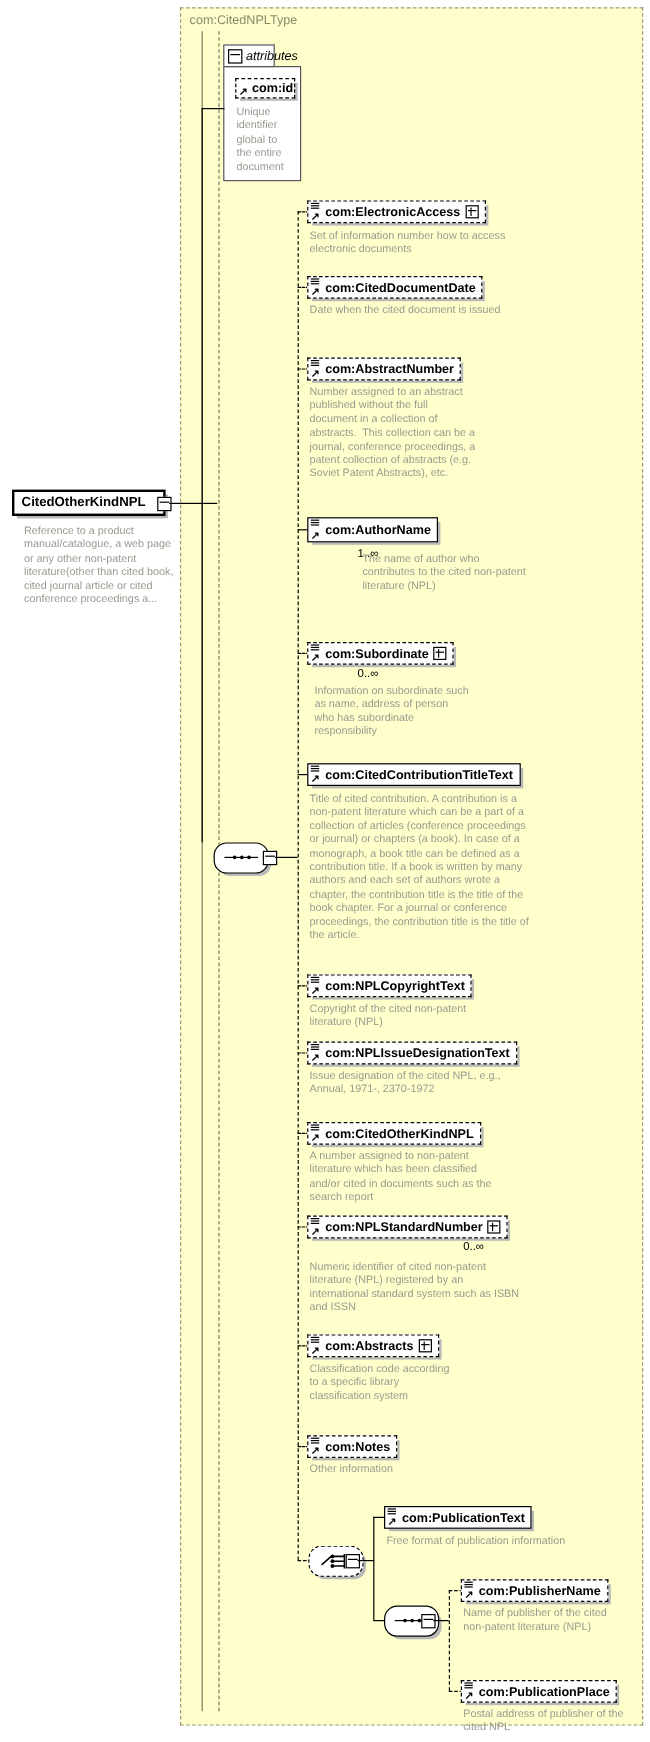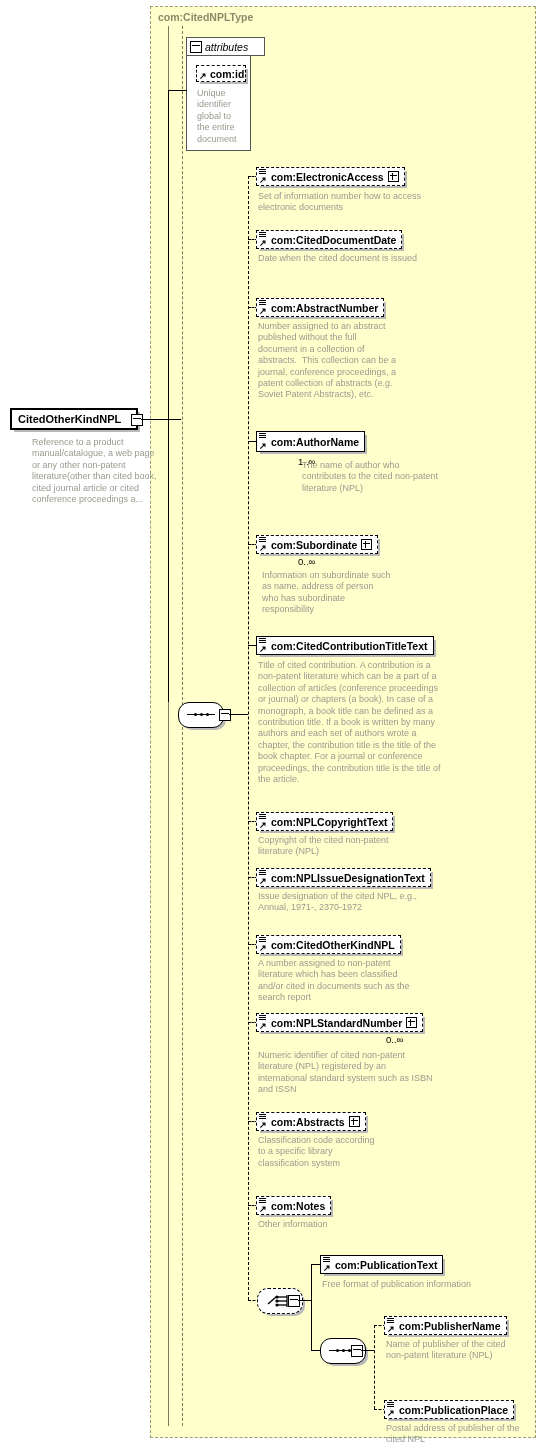--- a/index.html
+++ b/index.html
@@ -88,7 +88,7 @@
     position:absolute;background:#ffffcc;border:1.4px dashed #9a9a7a;box-sizing:border-box;
   }
   .ctype-label{
-    position:absolute;font-size:10.5px;color:#8a8a6a;font-weight:bold;
+    position:absolute;font-size:10.5px;color:#8a8a6a;font-weight:normal;
   }
   
   .vbar-dash{position:absolute;border-left:1.4px dashed #7a7a5a;}

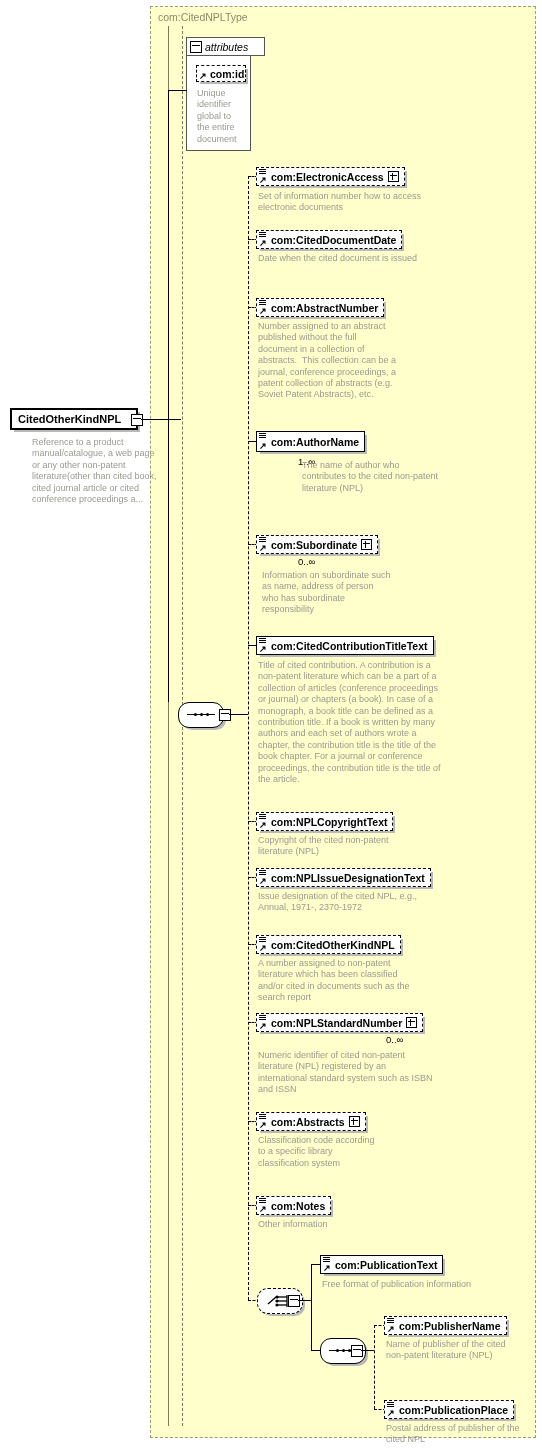--- a/index.html
+++ b/index.html
@@ -143,7 +143,7 @@
 <div class="ln lnh" style="left:141px;top:419px;width:40px;"></div>
 
 <div class="attrbox" style="left:186px;top:55px;width:65px;height:96px;"></div>
-<div class="attrhdr" style="left:186px;top:37px;width:79px;height:19px;">
+<div class="attrhdr" style="left:186px;top:37px;width:43px;height:19px;">
   <span>attributes</span>
 </div>
 <div class="minus" style="left:190px;top:41px;"></div>

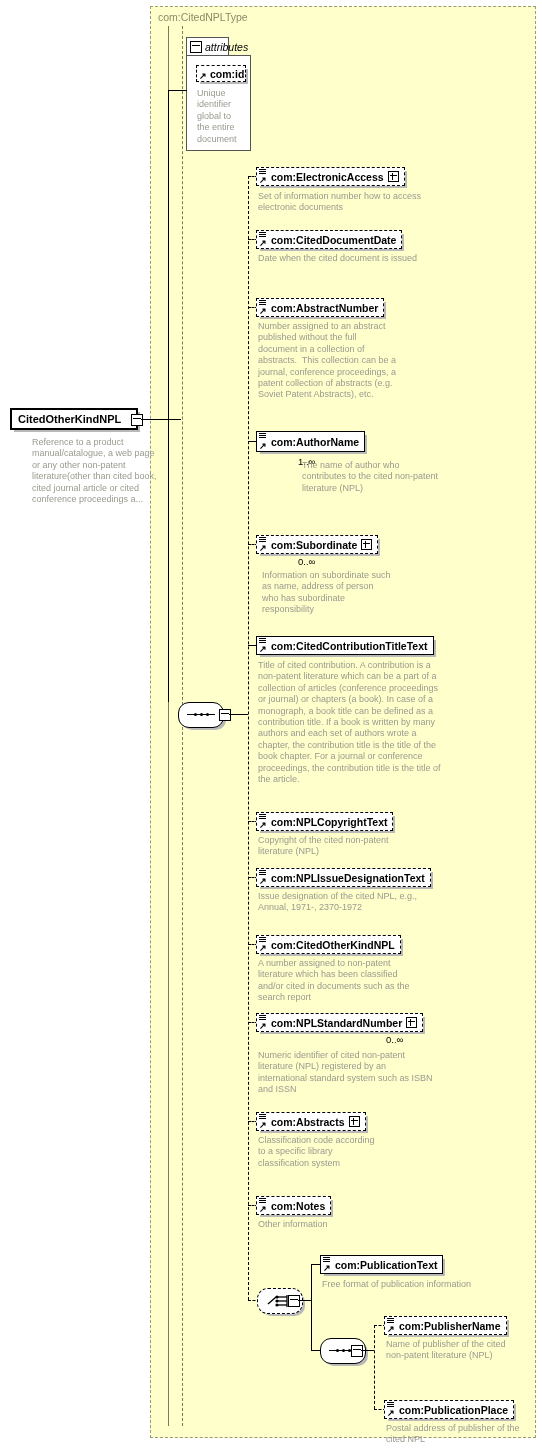--- a/index.html
+++ b/index.html
@@ -138,7 +138,7 @@
   <span>CitedOtherKindNPL</span>
 </div>
 <div class="minus" style="left:131px;top:414px;"></div>
-<div class="desc" style="left:20px;top:437px;width:128px;margin-left:12px;">Reference to a product manual/catalogue, a web page or any other non-patent literature(other than cited book, cited journal article or cited conference proceedings a...</div>
+<div class="desc" style="left:20px;top:437px;width:128px;">Reference to a product manual/catalogue, a web page or any other non-patent literature(other than cited book, cited journal article or cited conference proceedings a...</div>
 
 <div class="ln lnh" style="left:141px;top:419px;width:40px;"></div>
 

